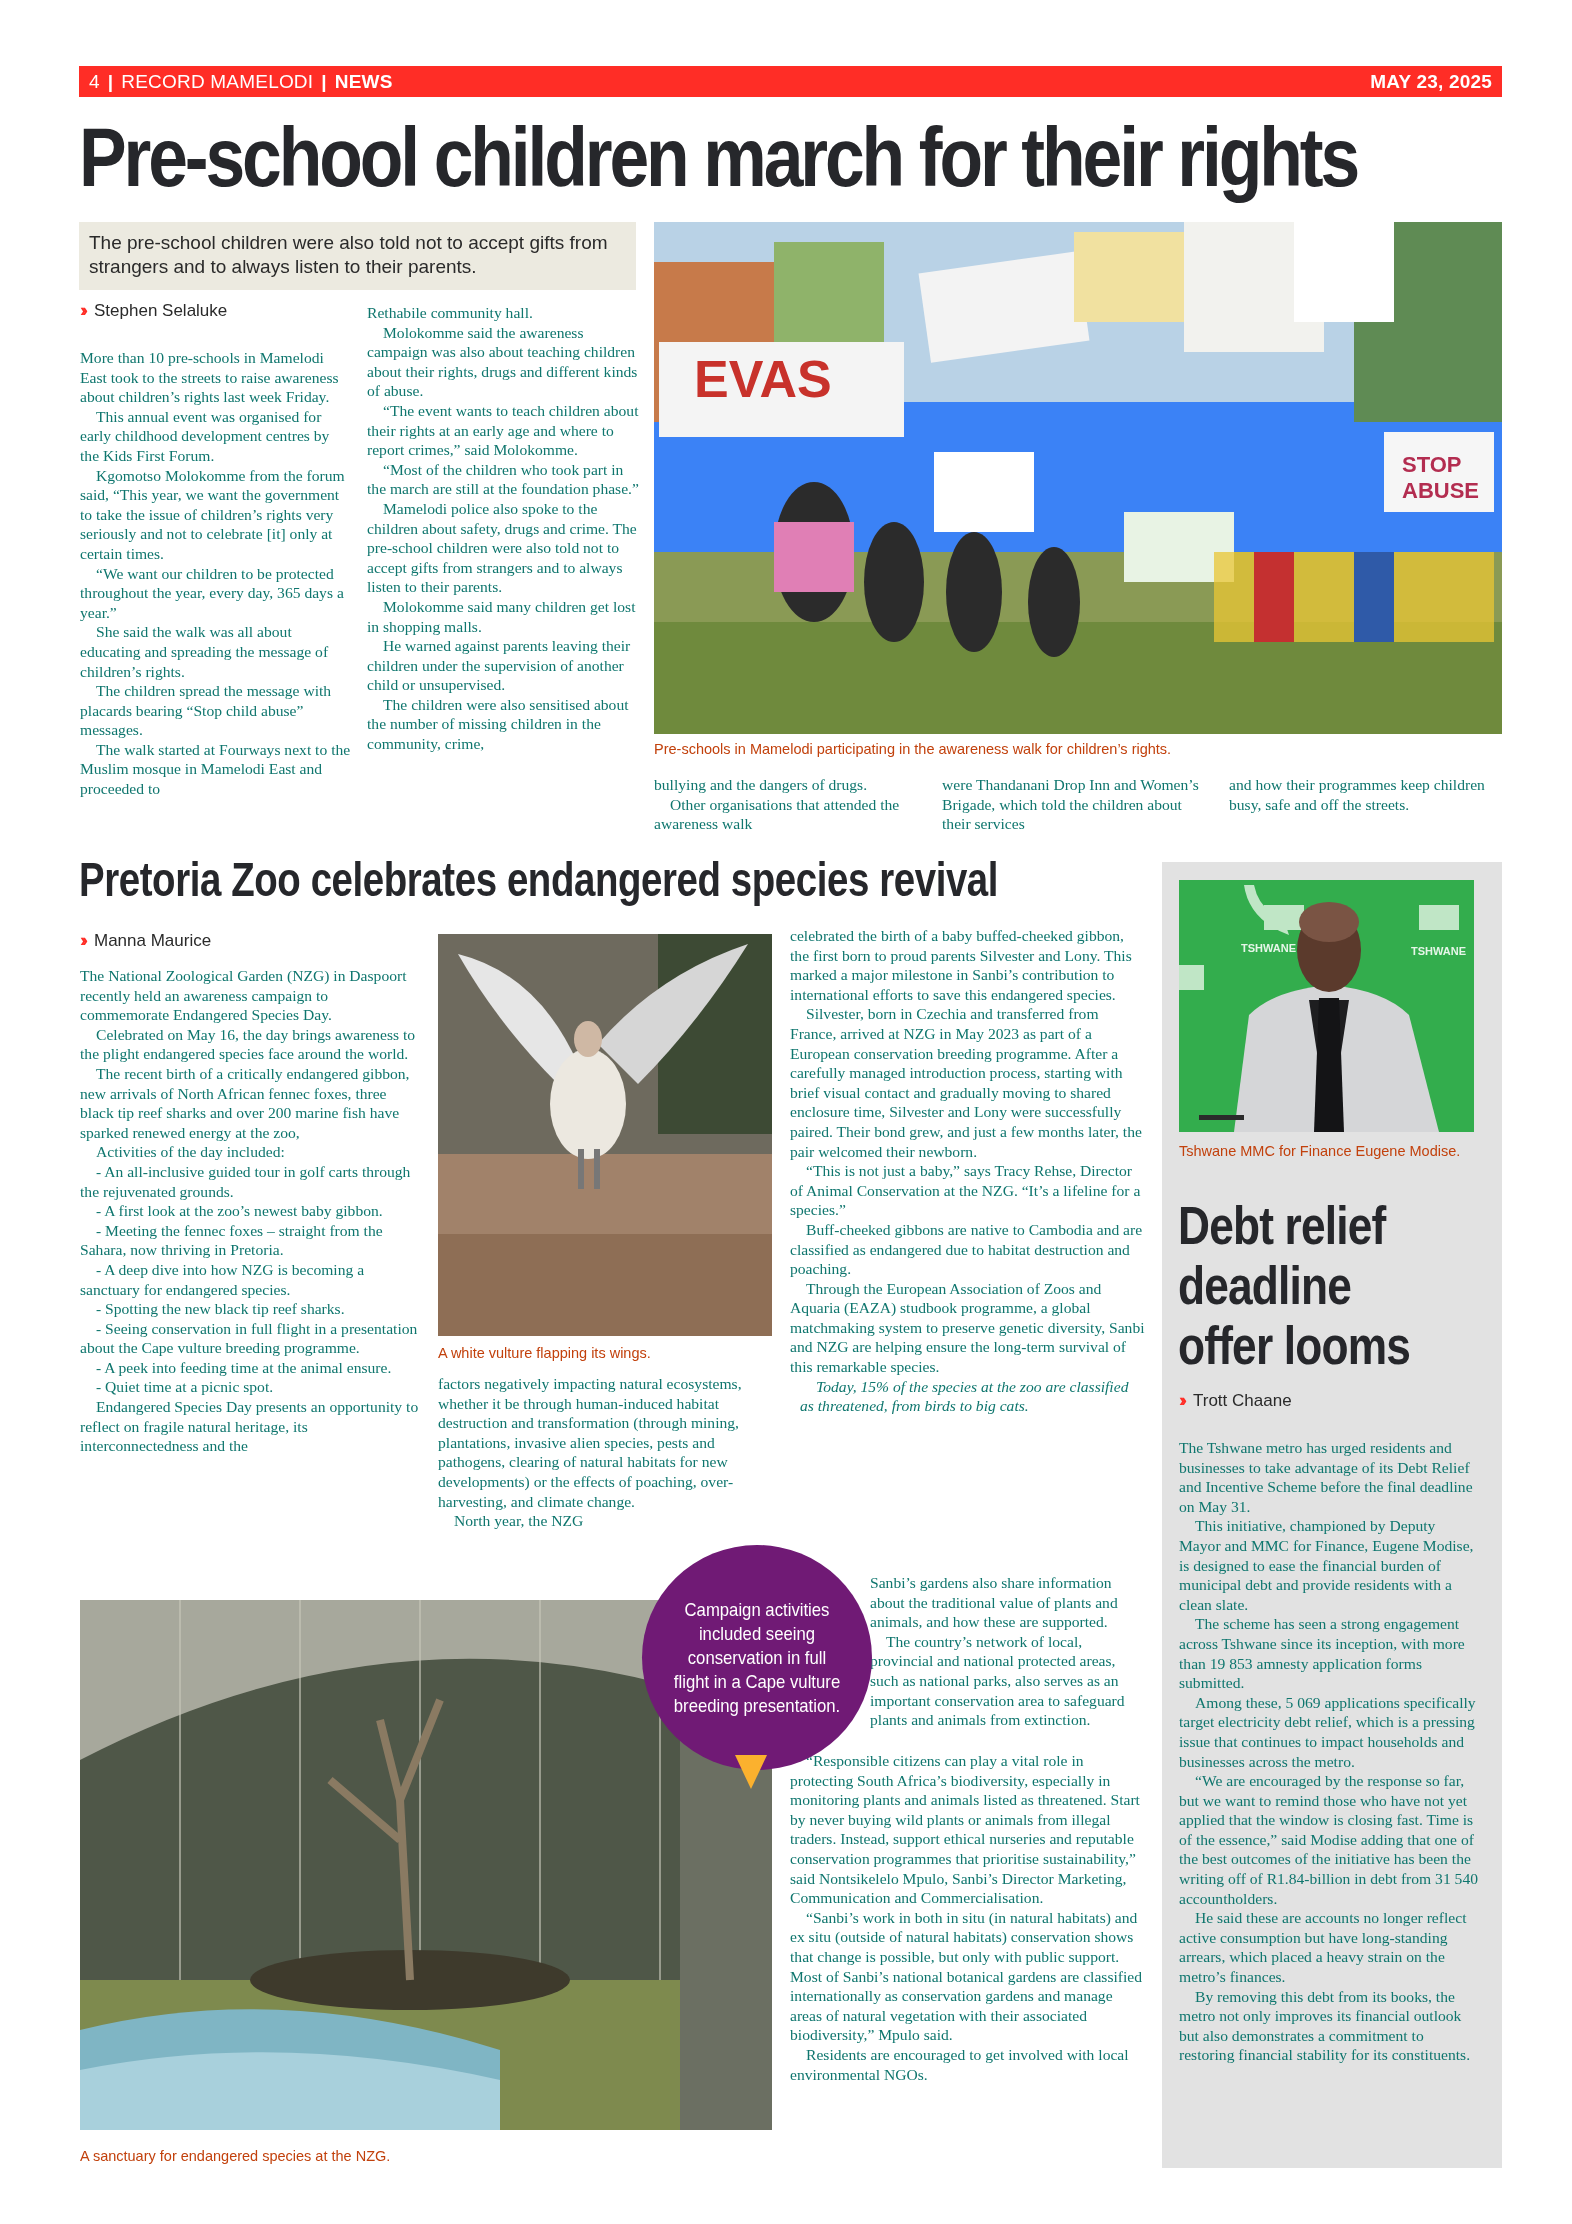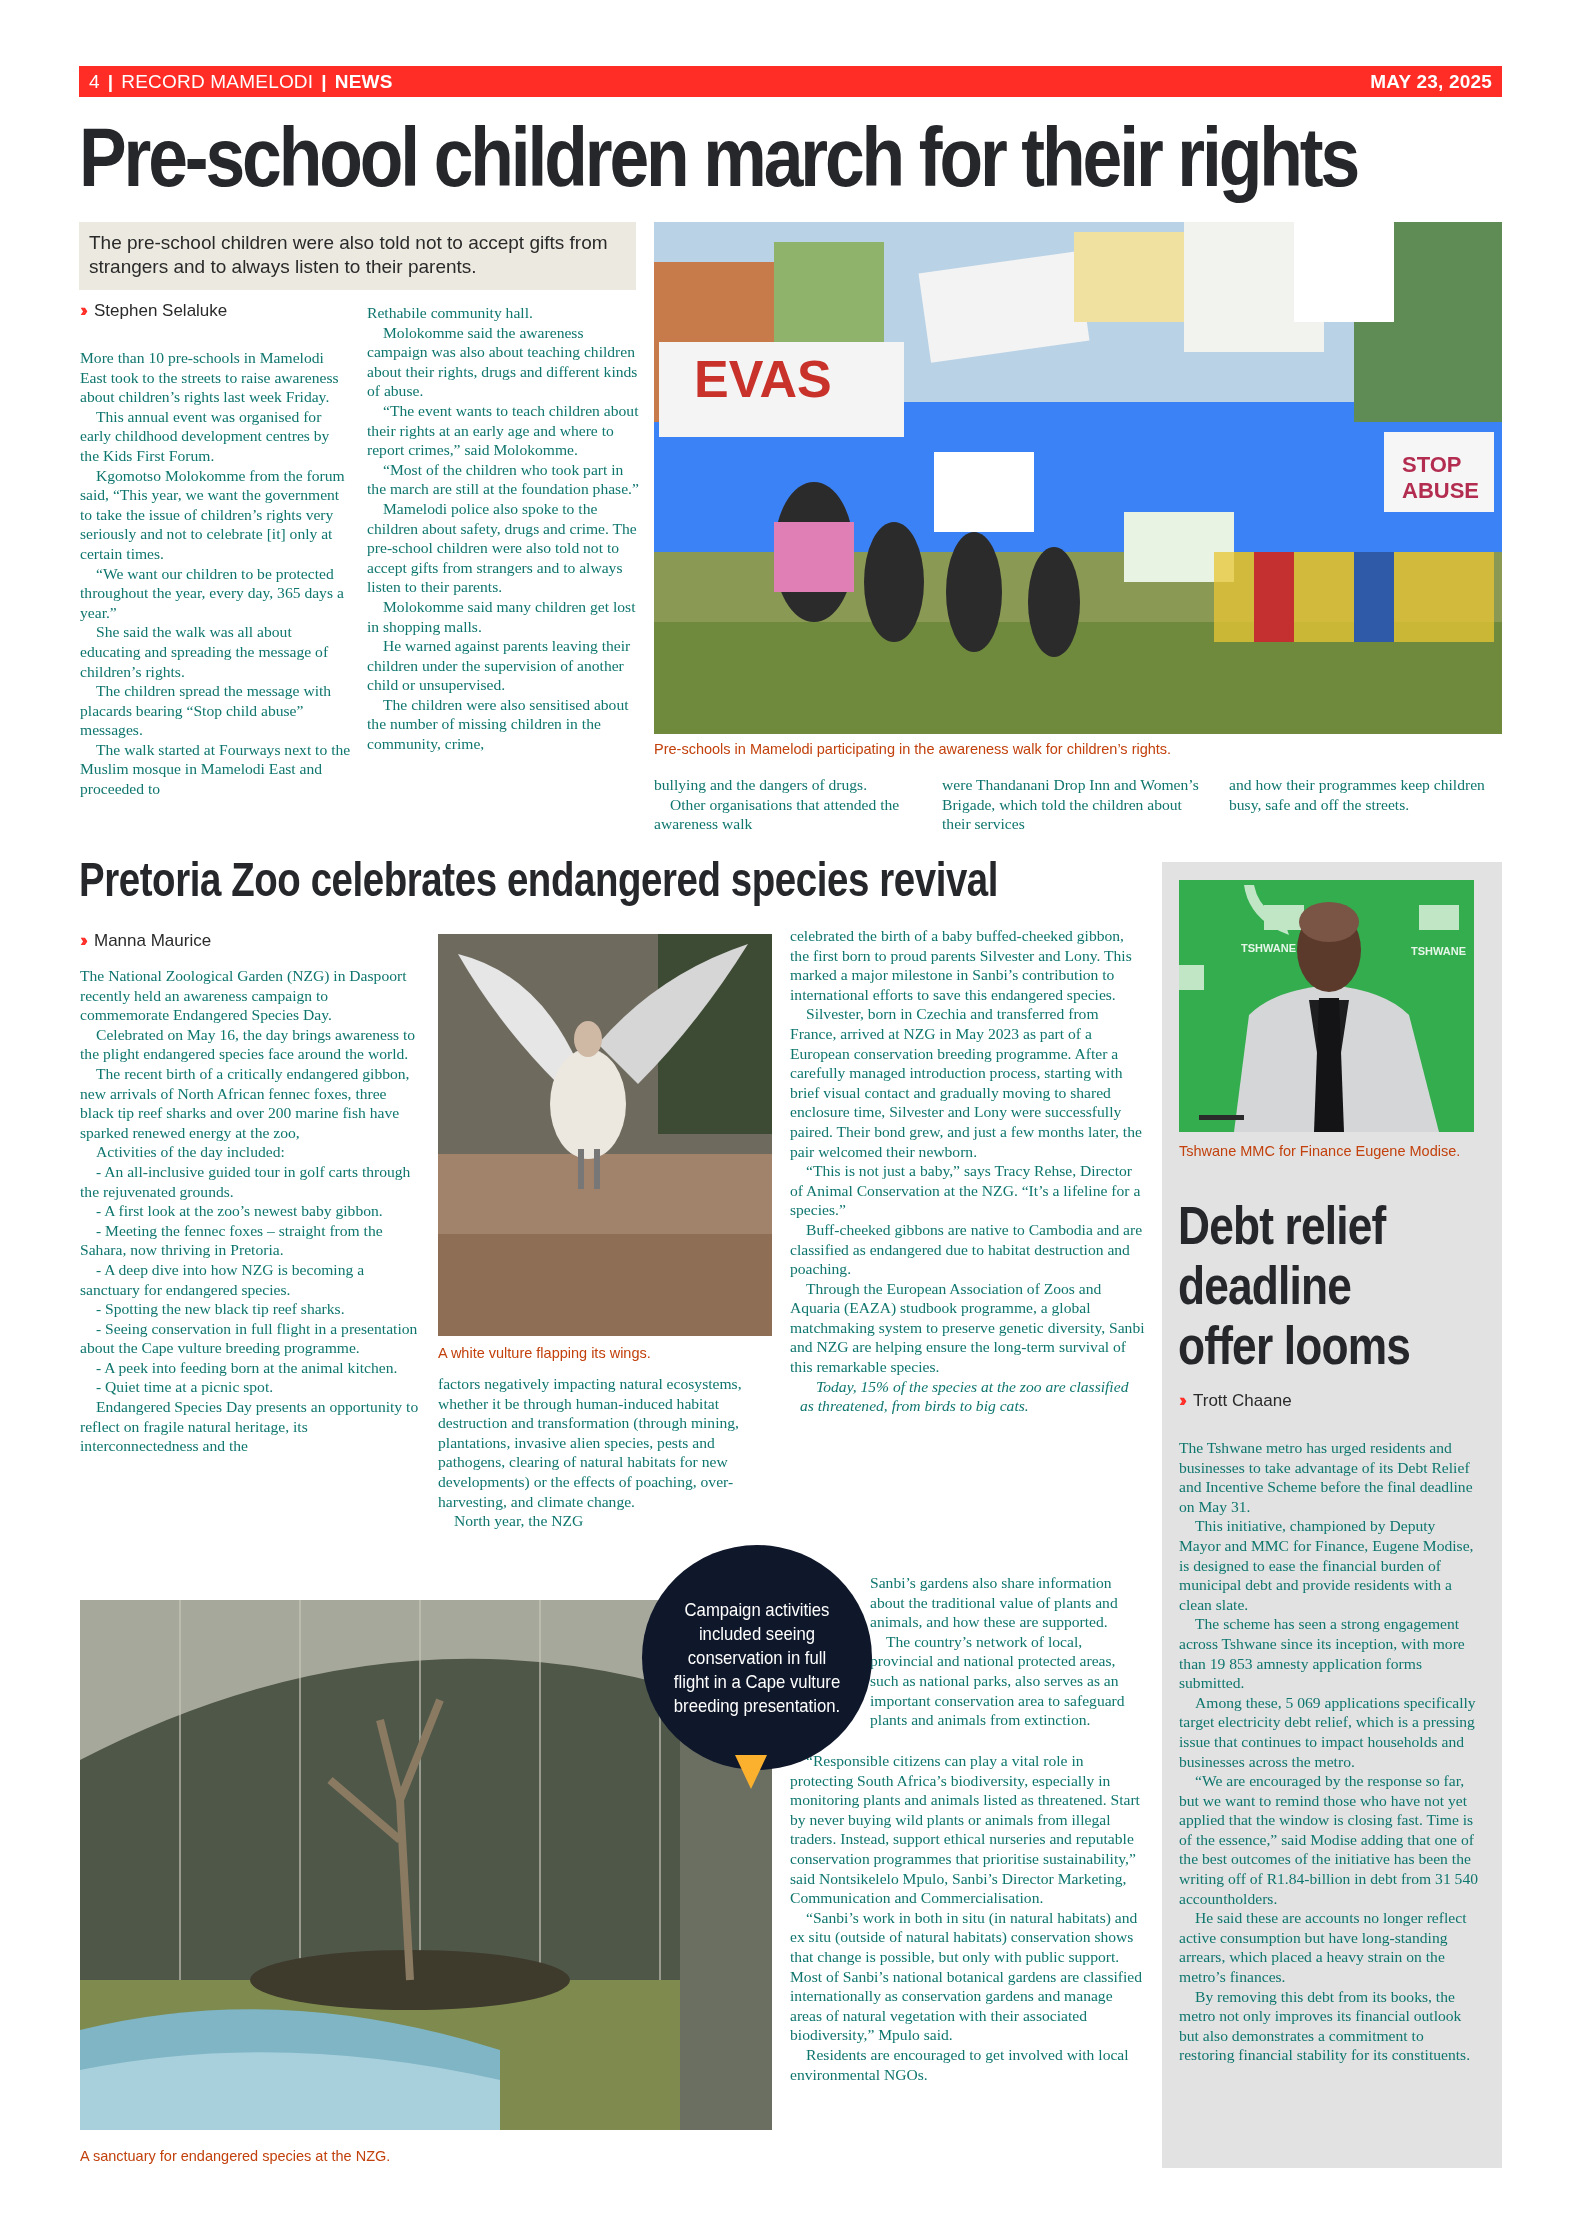--- a/index.html
+++ b/index.html
@@ -149,7 +149,7 @@
   <p>- A deep dive into how NZG is becoming a sanctuary for endangered species.</p>
   <p>- Spotting the new black tip reef sharks.</p>
   <p>- Seeing conservation in full flight in a presentation about the Cape vulture breeding programme.</p>
-  <p>- A peek into feeding born at the animal kitchen.</p>
+  <p>- A peek into feeding time at the animal ensure.</p>
   <p>- Quiet time at a picnic spot.</p>
   <p>Endangered Species Day presents an opportunity to reflect on fragile natural heritage, its interconnectedness and the</p>
 </div>

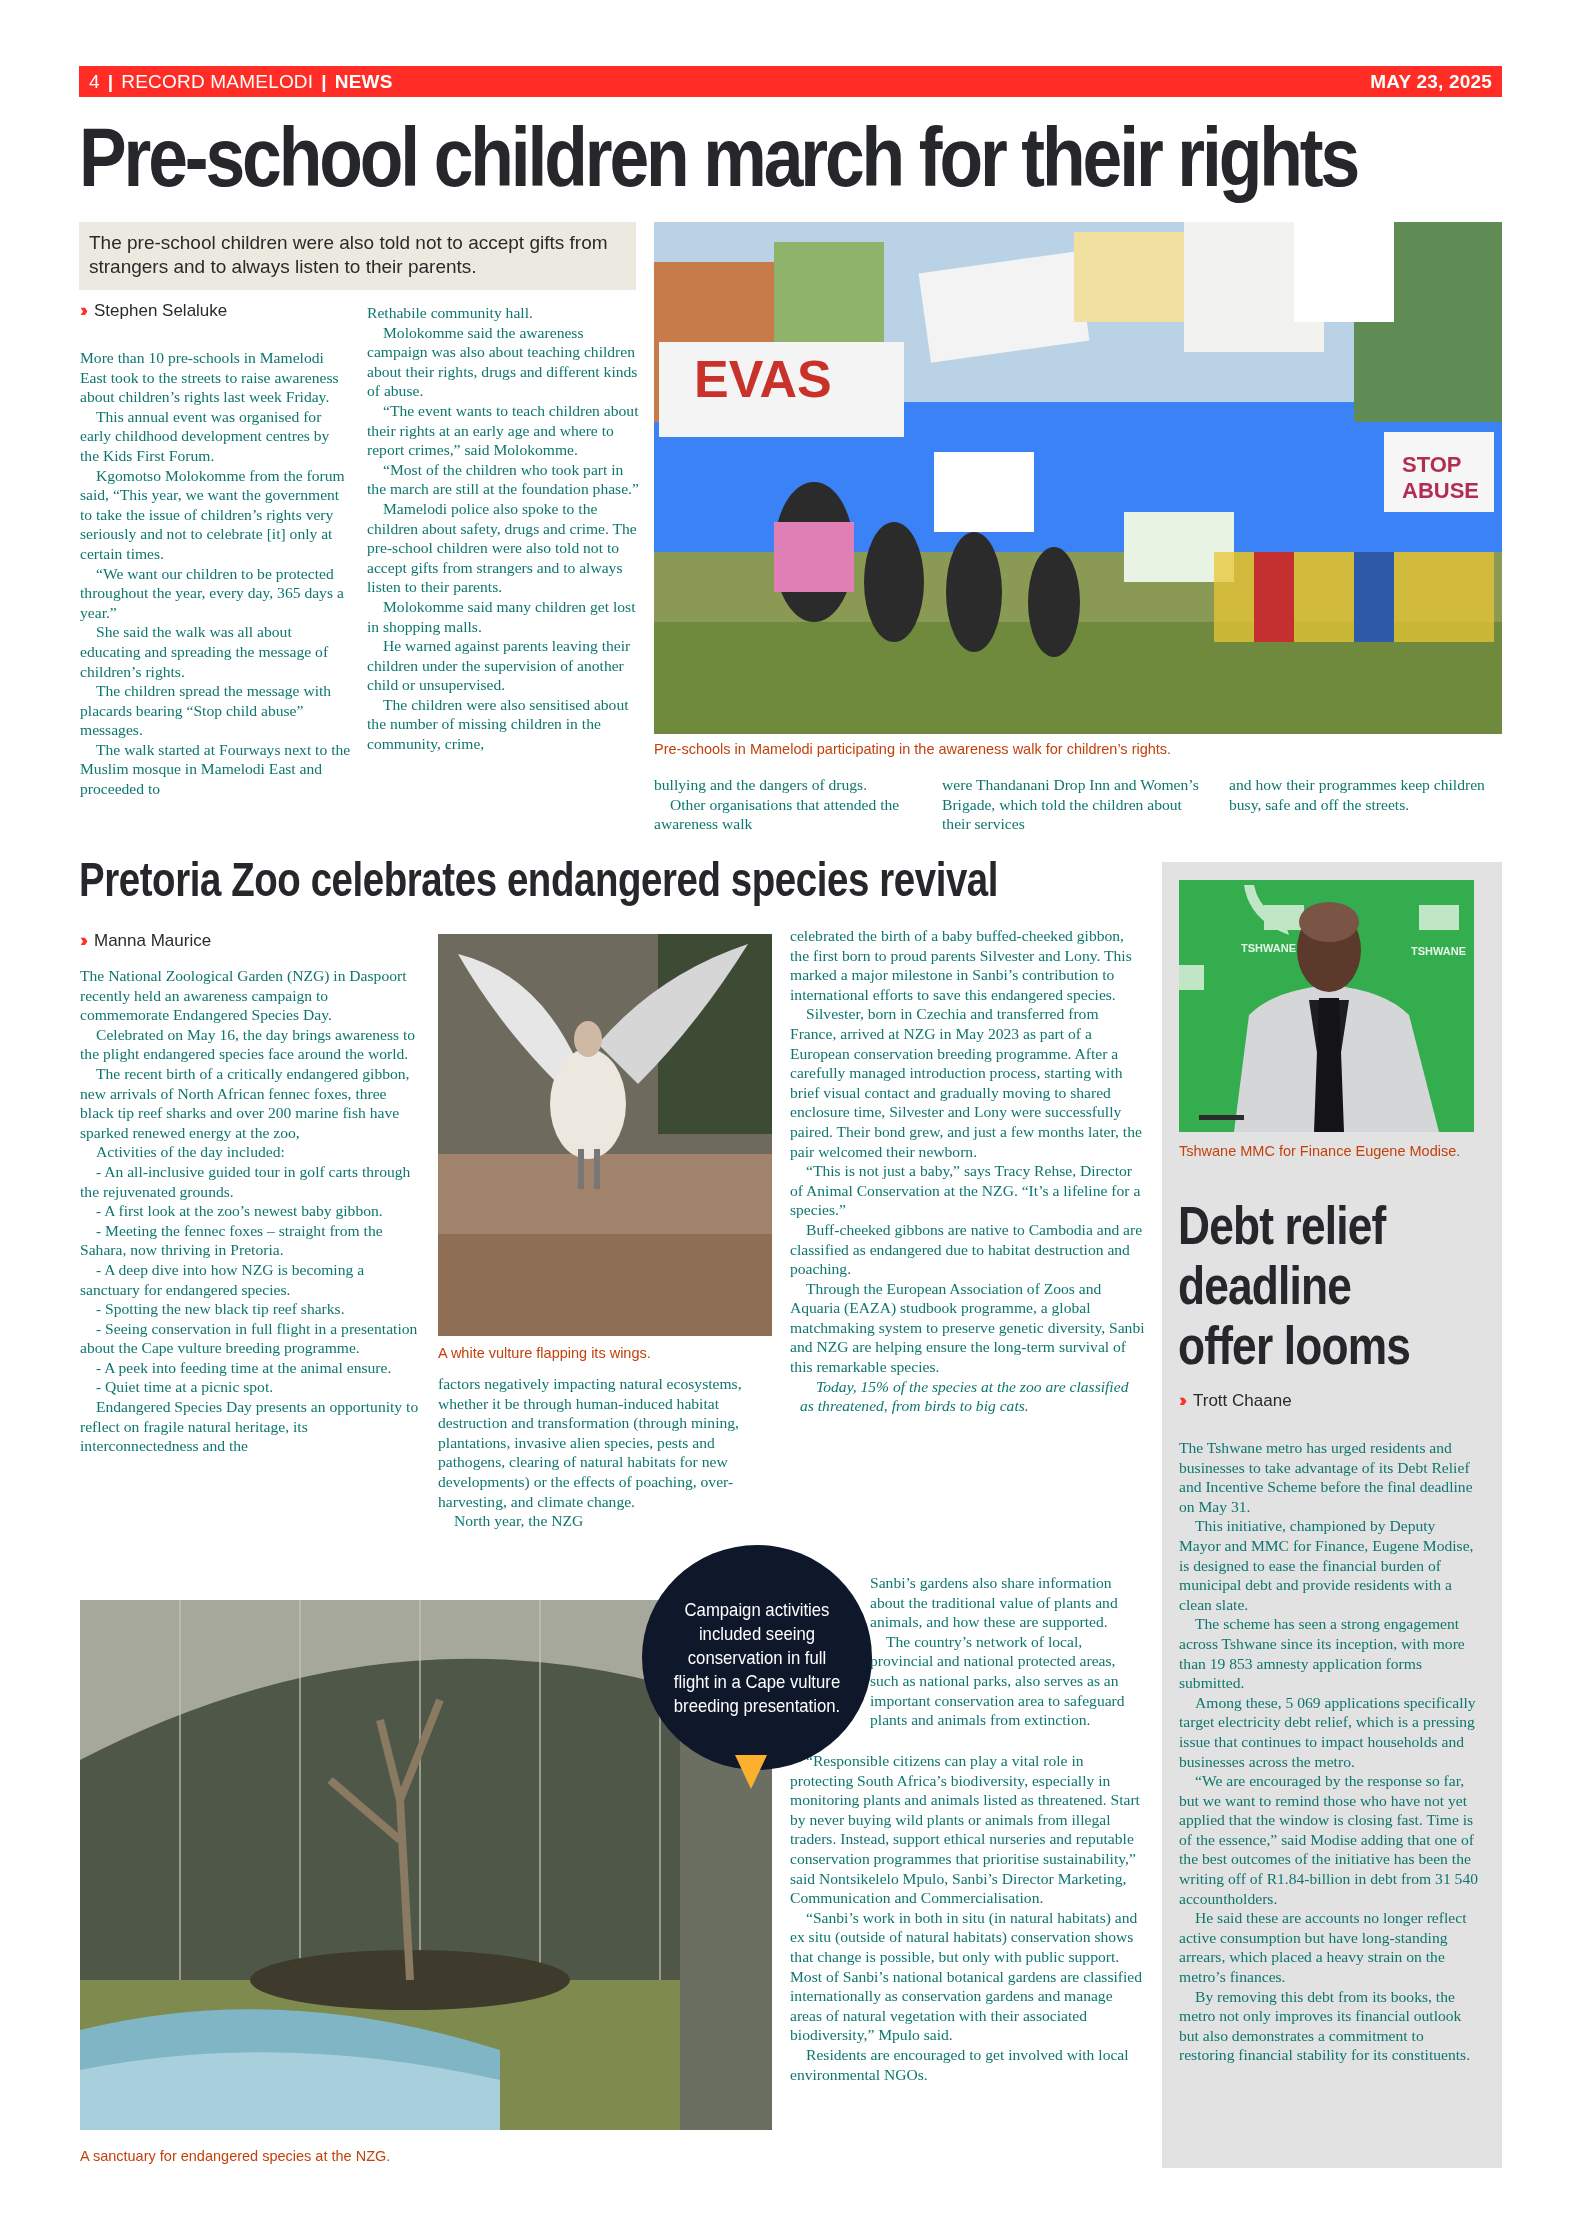--- a/index.html
+++ b/index.html
@@ -38,7 +38,7 @@
   .headline3 { font-family: "Liberation Sans", sans-serif; font-size: 54px; line-height: 60px; color: #26272b;
     transform: scaleX(0.82); transform-origin: left; letter-spacing: -1px; }
 
-  .bubble { left: 642px; top: 1545px; width: 230px; height: 225px; background: #0f172a; border-radius: 50%;
+  .bubble { left: 642px; top: 1545px; width: 230px; height: 225px; background: #701a75; border-radius: 50%;
     color: #fff; font-family: "Liberation Sans", sans-serif; font-size: 19px; line-height: 24px; text-align: center;
     display: flex; align-items: center; justify-content: center; padding: 0 18px; }
   .bubble-tail { left: 735px; top: 1755px; width: 0; height: 0; border-left: 16px solid transparent; border-right: 16px solid transparent;

